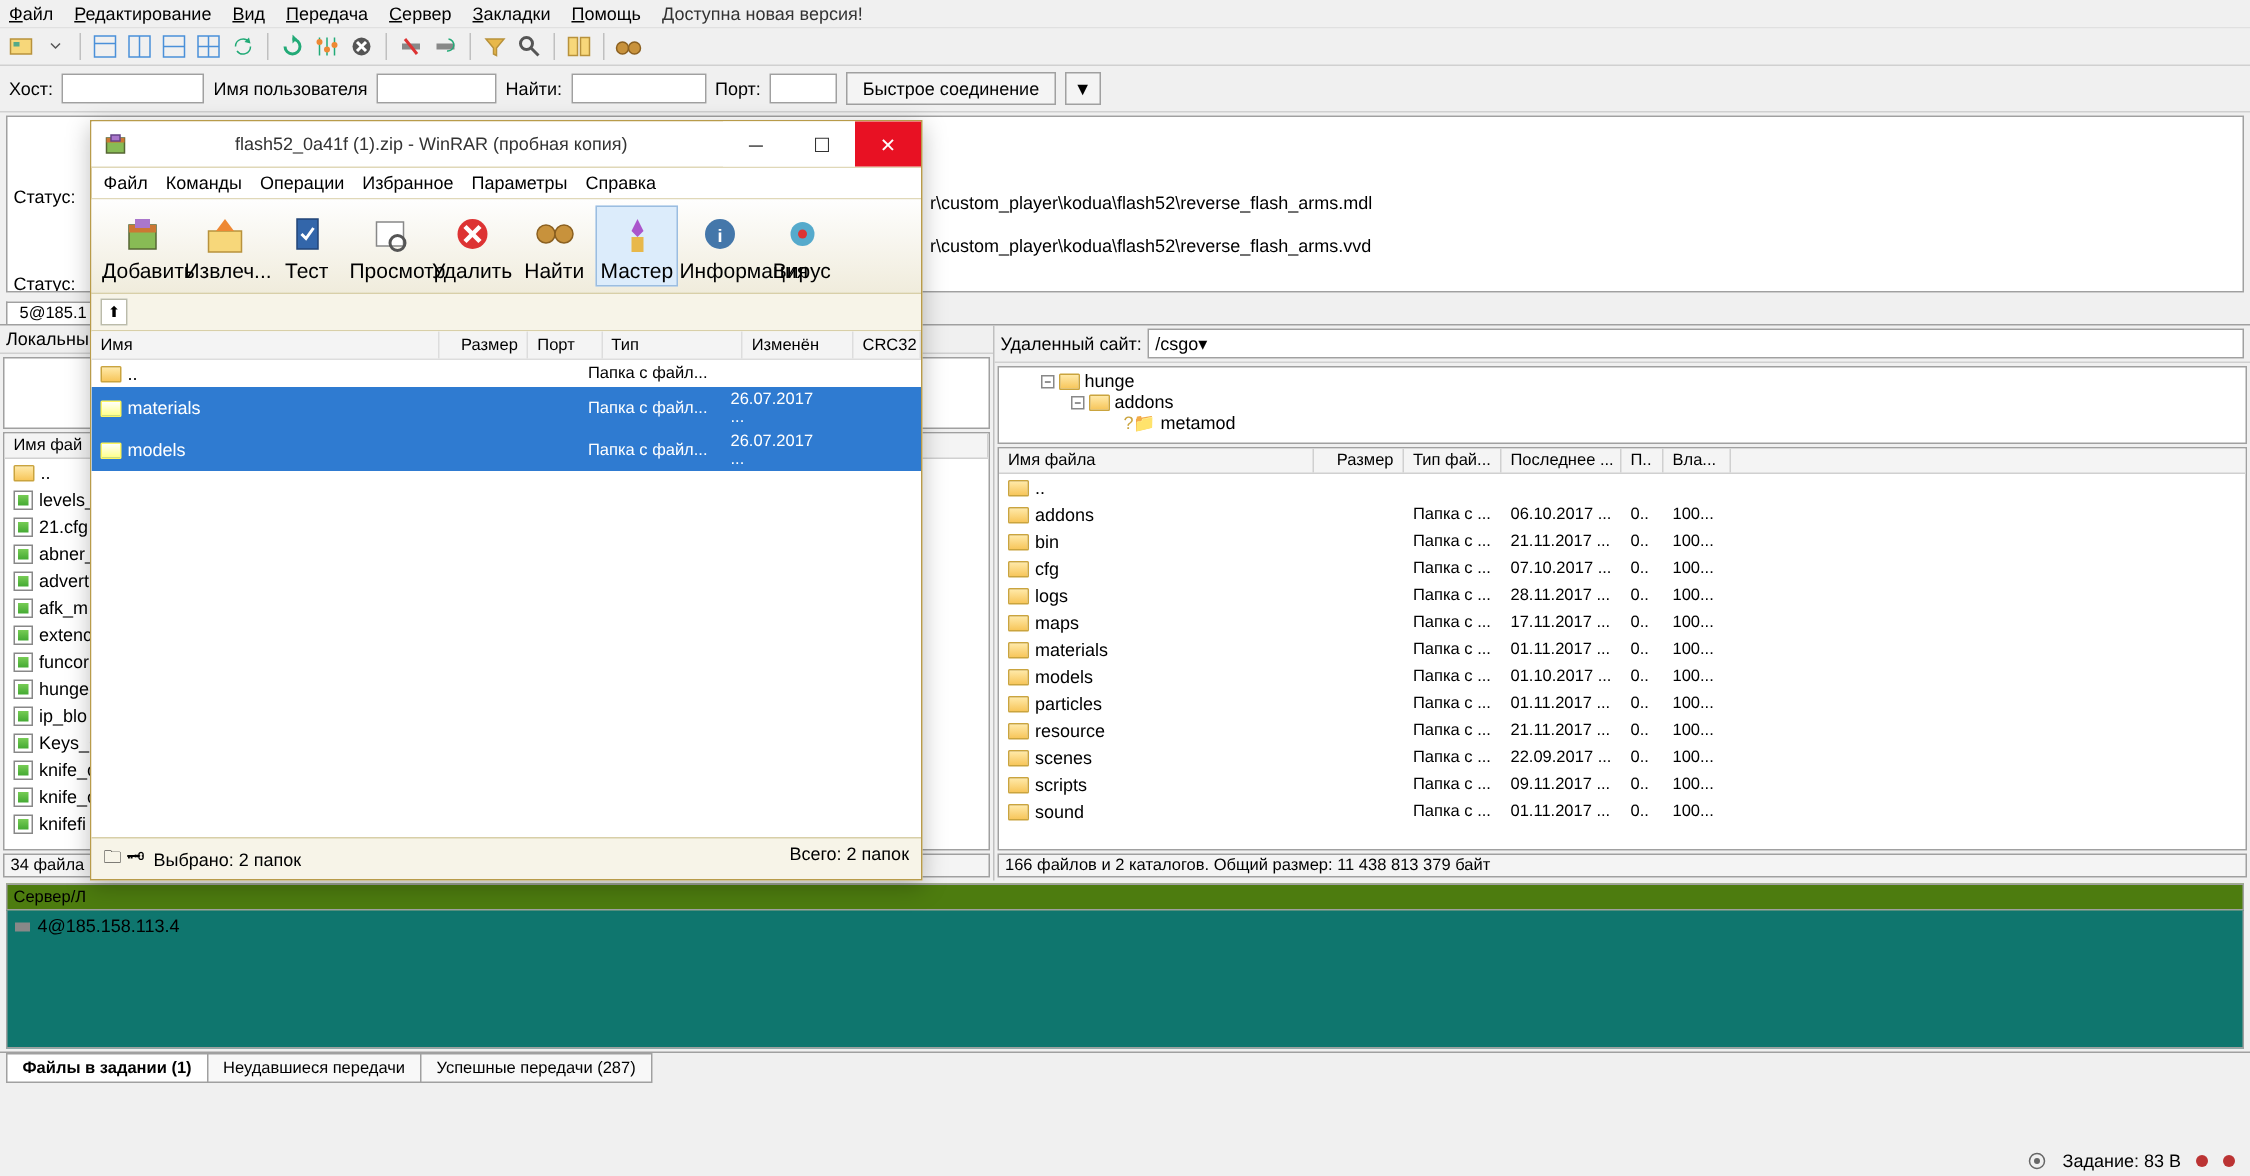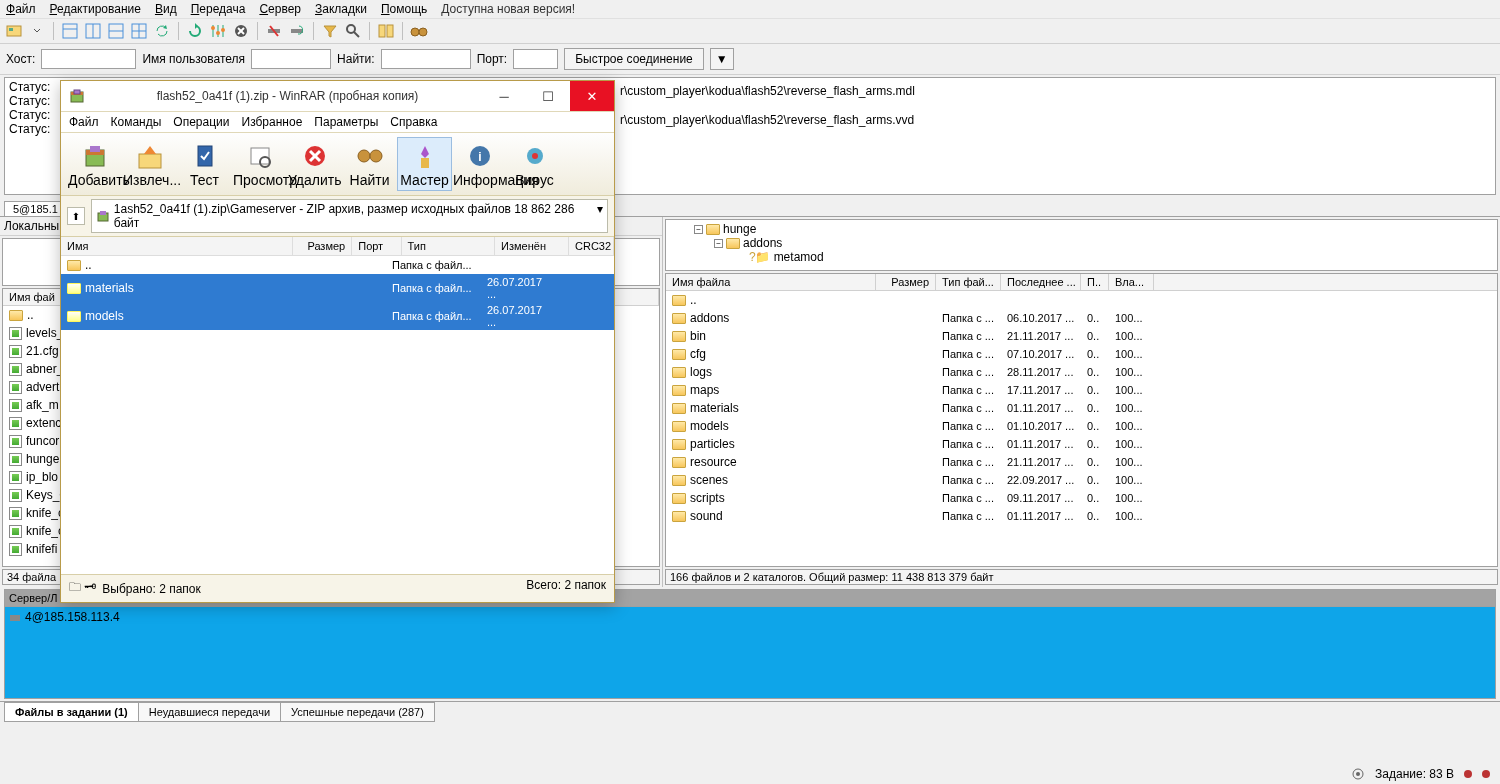--- a/index.html
+++ b/index.html
@@ -15,7 +15,7 @@
 .connrow input { border:1px solid #a0a0a0; padding:2px 4px; background:#fff; }
 .connbtn { border:1px solid #a0a0a0; padding:3px 10px; background:#f4f4f4; }
 .statusarea { background:#fff; border:1px solid #a0a0a0; margin:2px 4px; height:118px; padding:2px 4px; font-size:11px; overflow:hidden;}
-.statusarea .line { white-space:nowrap; }
+.statusarea .line { white-space:nowrap;margin-top:44px; }
 .tabline { border-bottom:1px solid #a0a0a0; padding:0 4px; height:20px; display:flex; align-items:flex-end; }
 .tabline .tab { border:1px solid #a0a0a0; border-bottom:none; padding:1px 8px; background:#fff; font-size:11px;}
 .panes { display:flex; height:370px; }

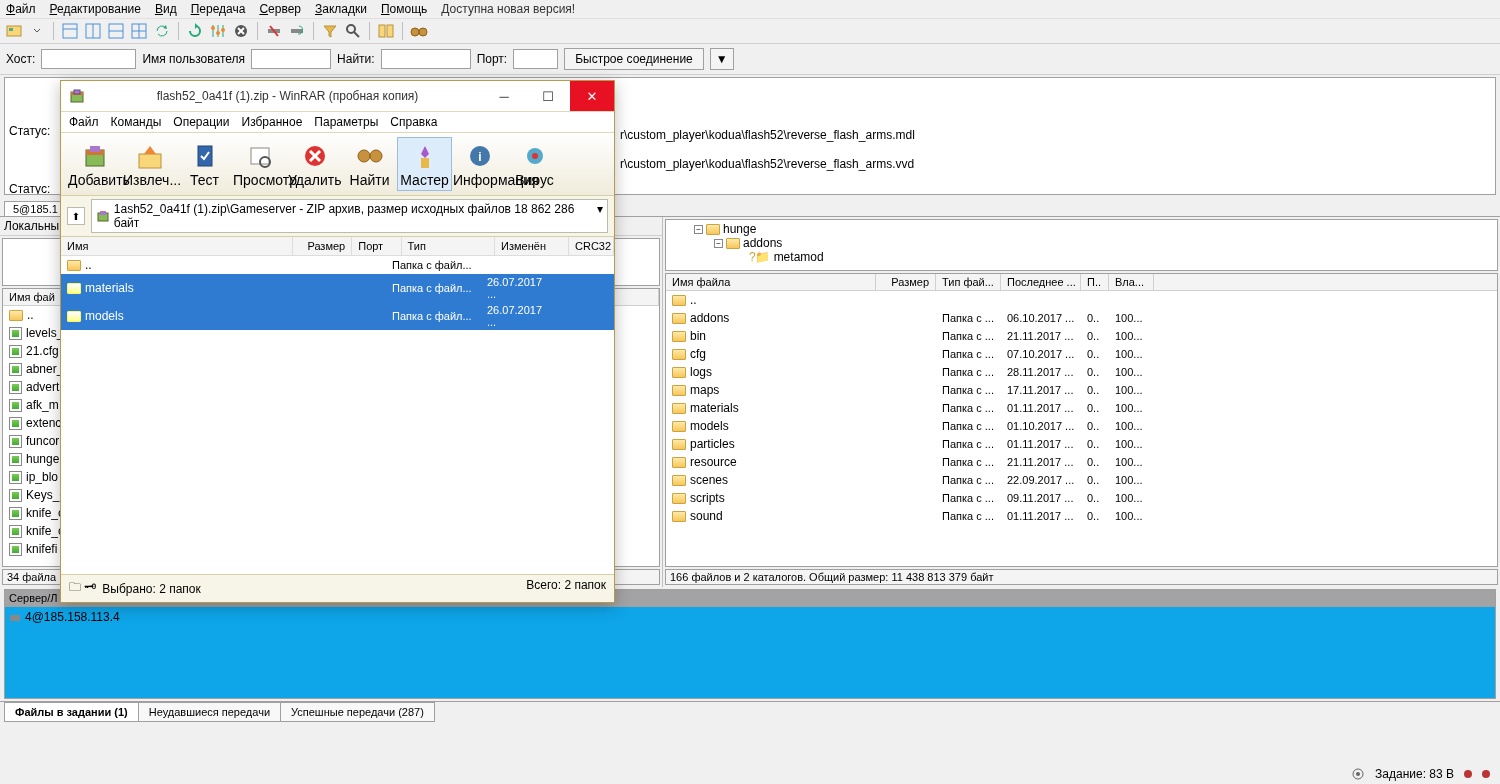--- a/index.html
+++ b/index.html
@@ -647,16 +647,6 @@
   </div>
   <div class="wpath">
     <div class="up">⬆</div>
-    <div class="combo">
-        <span style="display:flex;gap:4px;align-items:center">
-          <svg width="14" height="14">
-            <rect x="2" y="4" width="10" height="8" fill="#8b5" stroke="#563"></rect>
-            <rect x="4" y="2" width="6" height="4" fill="#a7c"></rect>
-          </svg>
-          <span>1ash52_0a41f (1).zip\Gameserver - ZIP архив, размер исходных файлов 18 862 286 байт</span>
-        </span>
-        <span>▾</span>
-      </div>
   </div>
   <div class="wlist">
     <div class="wlhdr">

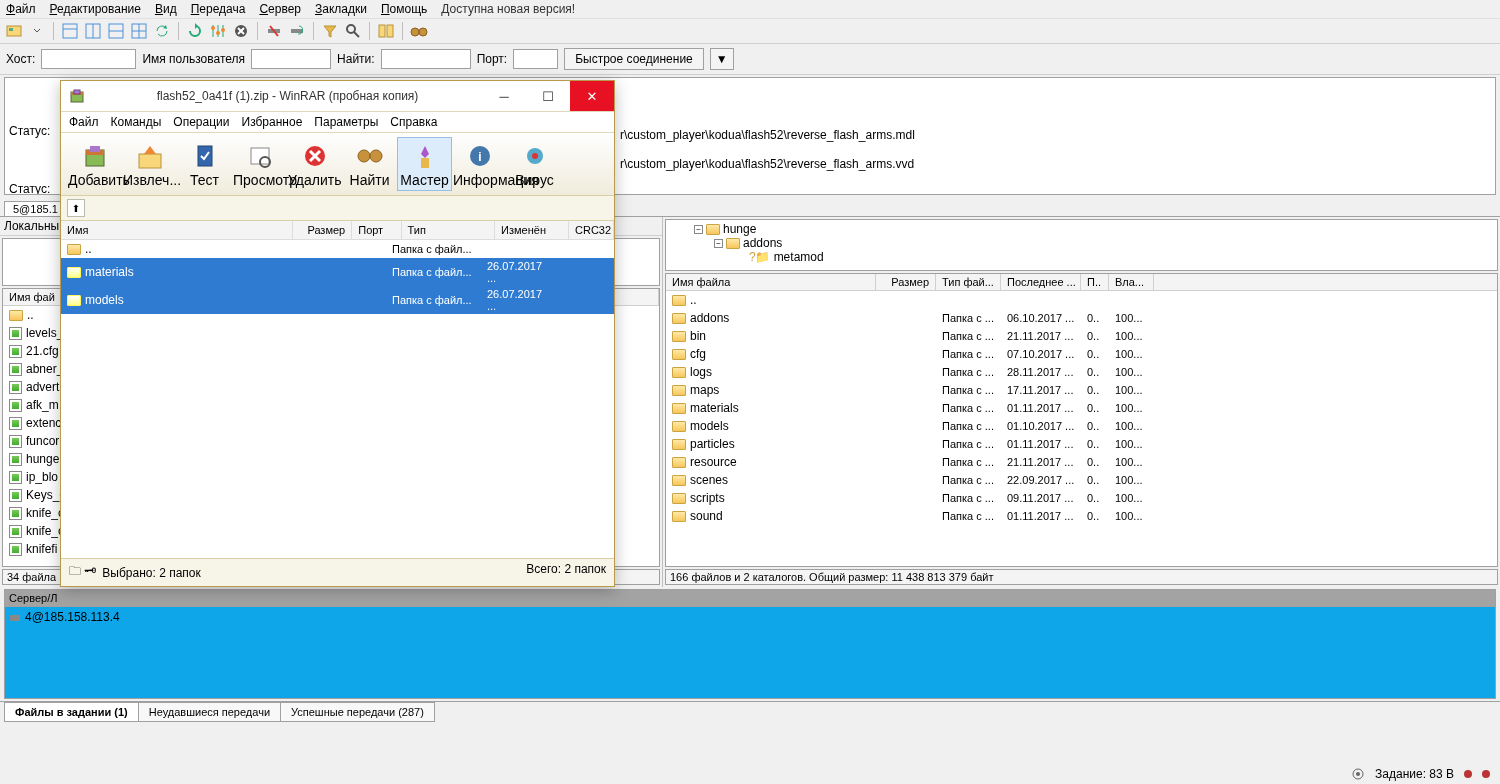--- a/index.html
+++ b/index.html
@@ -326,6 +326,10 @@
   </div>
 
   <div class="pane">
+    <div class="pathrow">
+      <span>Удаленный сайт:</span>
+      <div class="combo"><span>/csgo</span><span>▾</span></div>
+    </div>
     <div class="treebox" style="height:52px;">
       <div class="tree-item" style="margin-left:24px">
           <span class="exp">−</span>

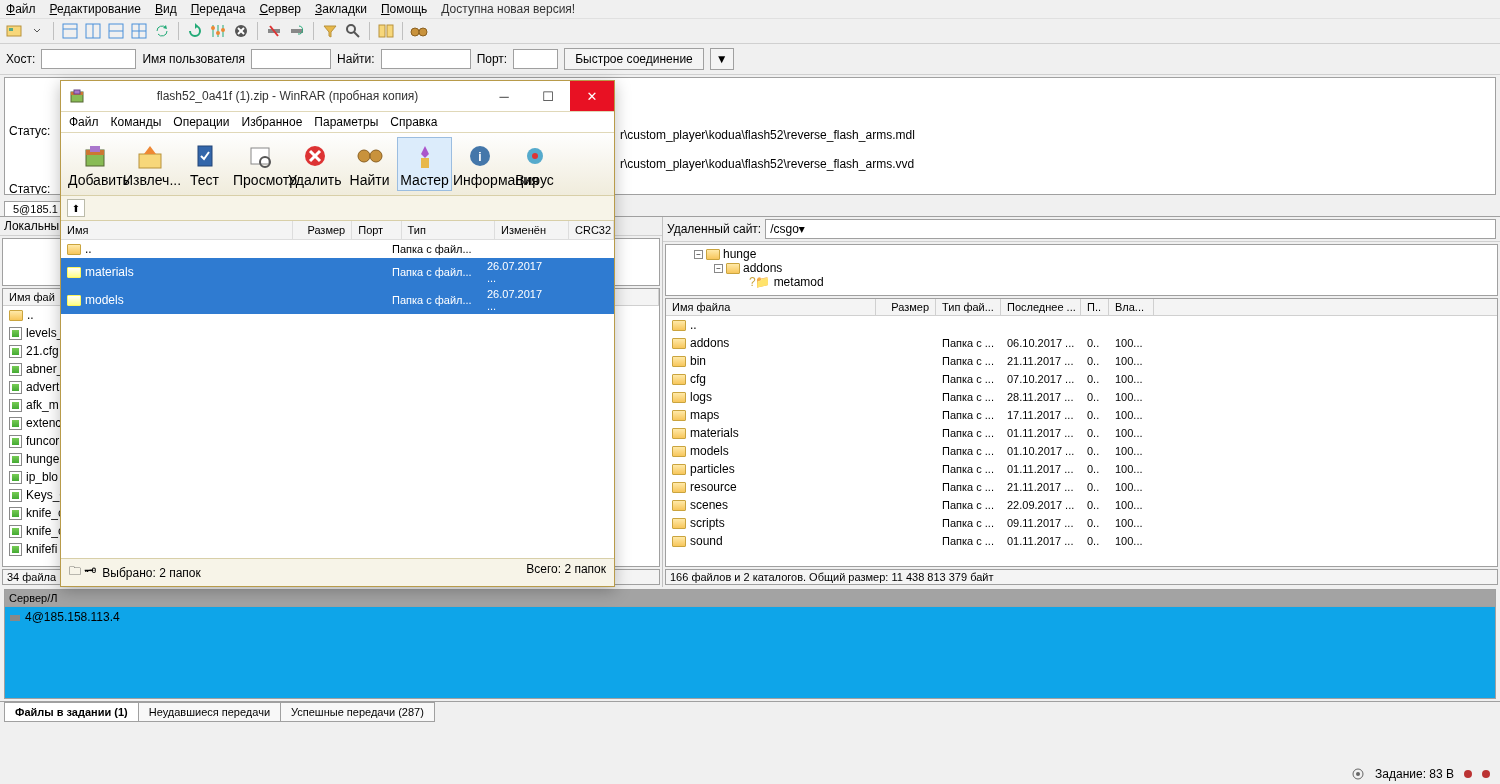--- a/index.html
+++ b/index.html
@@ -36,7 +36,7 @@
 .row .fn { display:flex; align-items:center; gap:4px;}
 .statusline { border:1px solid #a0a0a0; margin:0 2px 2px 2px; padding:1px 4px; font-size:11px; background:#f4f4f4;}
 .queuearea { margin:2px 4px; }
-.qhdr { border:1px solid #a0a0a0; padding:2px 4px; background:#a3a3a3; font-size:11px;}
+.qhdr { border:1px solid #a0a0a0; padding:2px 4px; background:#4d7c0f; font-size:11px;}
 .qbox { border:1px solid #a0a0a0; border-top:none; background:#0ea5e9; height:92px; padding:2px 4px;}
 .qrow { display:flex; gap:30px; font-size:11px; padding:1px 0;}
 .bottomtabs { display:flex; border-top:1px solid #a0a0a0; background:#f0f0f0; padding:0 4px;}

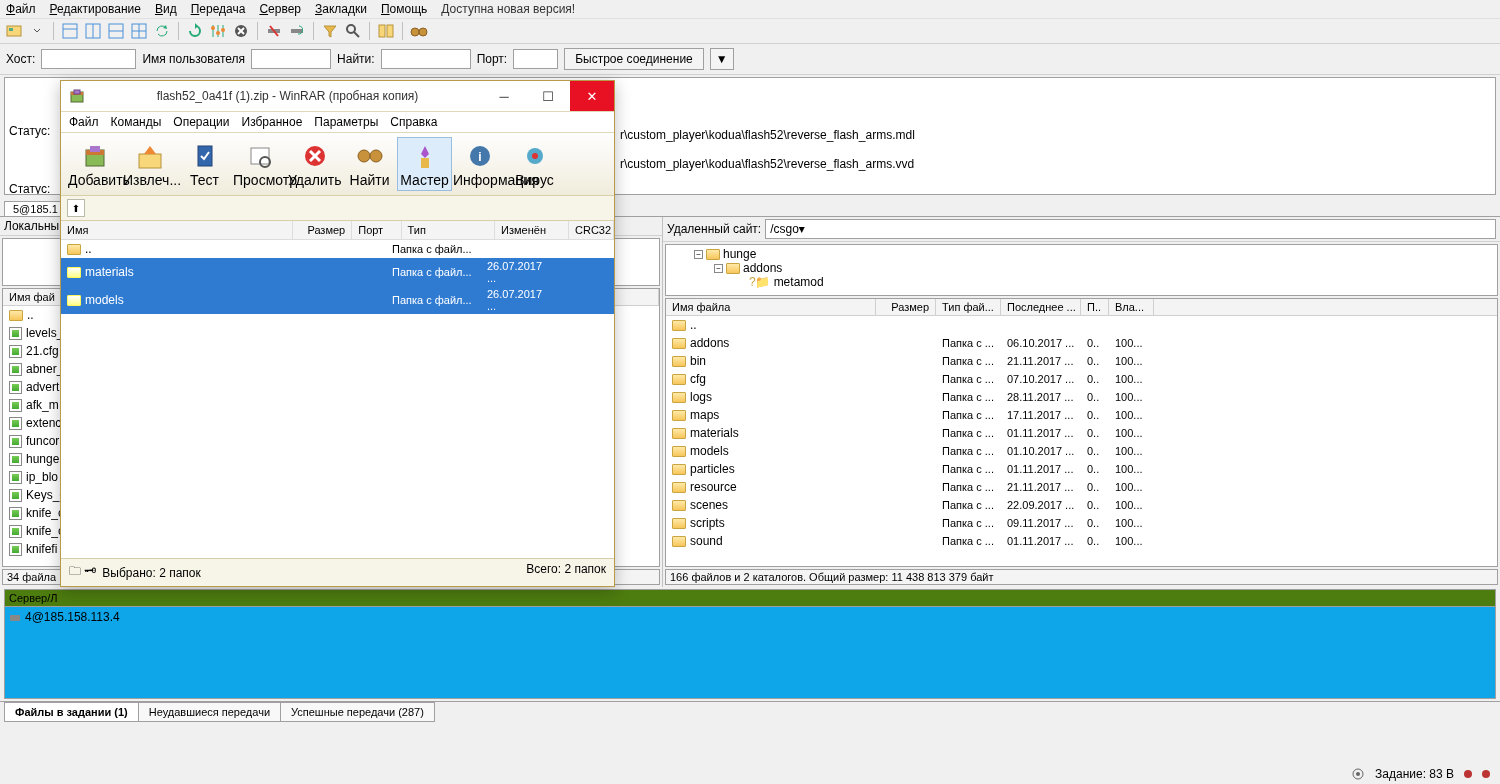--- a/index.html
+++ b/index.html
@@ -37,7 +37,7 @@
 .statusline { border:1px solid #a0a0a0; margin:0 2px 2px 2px; padding:1px 4px; font-size:11px; background:#f4f4f4;}
 .queuearea { margin:2px 4px; }
 .qhdr { border:1px solid #a0a0a0; padding:2px 4px; background:#4d7c0f; font-size:11px;}
-.qbox { border:1px solid #a0a0a0; border-top:none; background:#0ea5e9; height:92px; padding:2px 4px;}
+.qbox { border:1px solid #a0a0a0; border-top:none; background:#0f766e; height:92px; padding:2px 4px;}
 .qrow { display:flex; gap:30px; font-size:11px; padding:1px 0;}
 .bottomtabs { display:flex; border-top:1px solid #a0a0a0; background:#f0f0f0; padding:0 4px;}
 .bottomtabs .btab { border:1px solid #a0a0a0; padding:3px 10px; background:#f8f8f8; margin-right:-1px; font-size:11px;}

